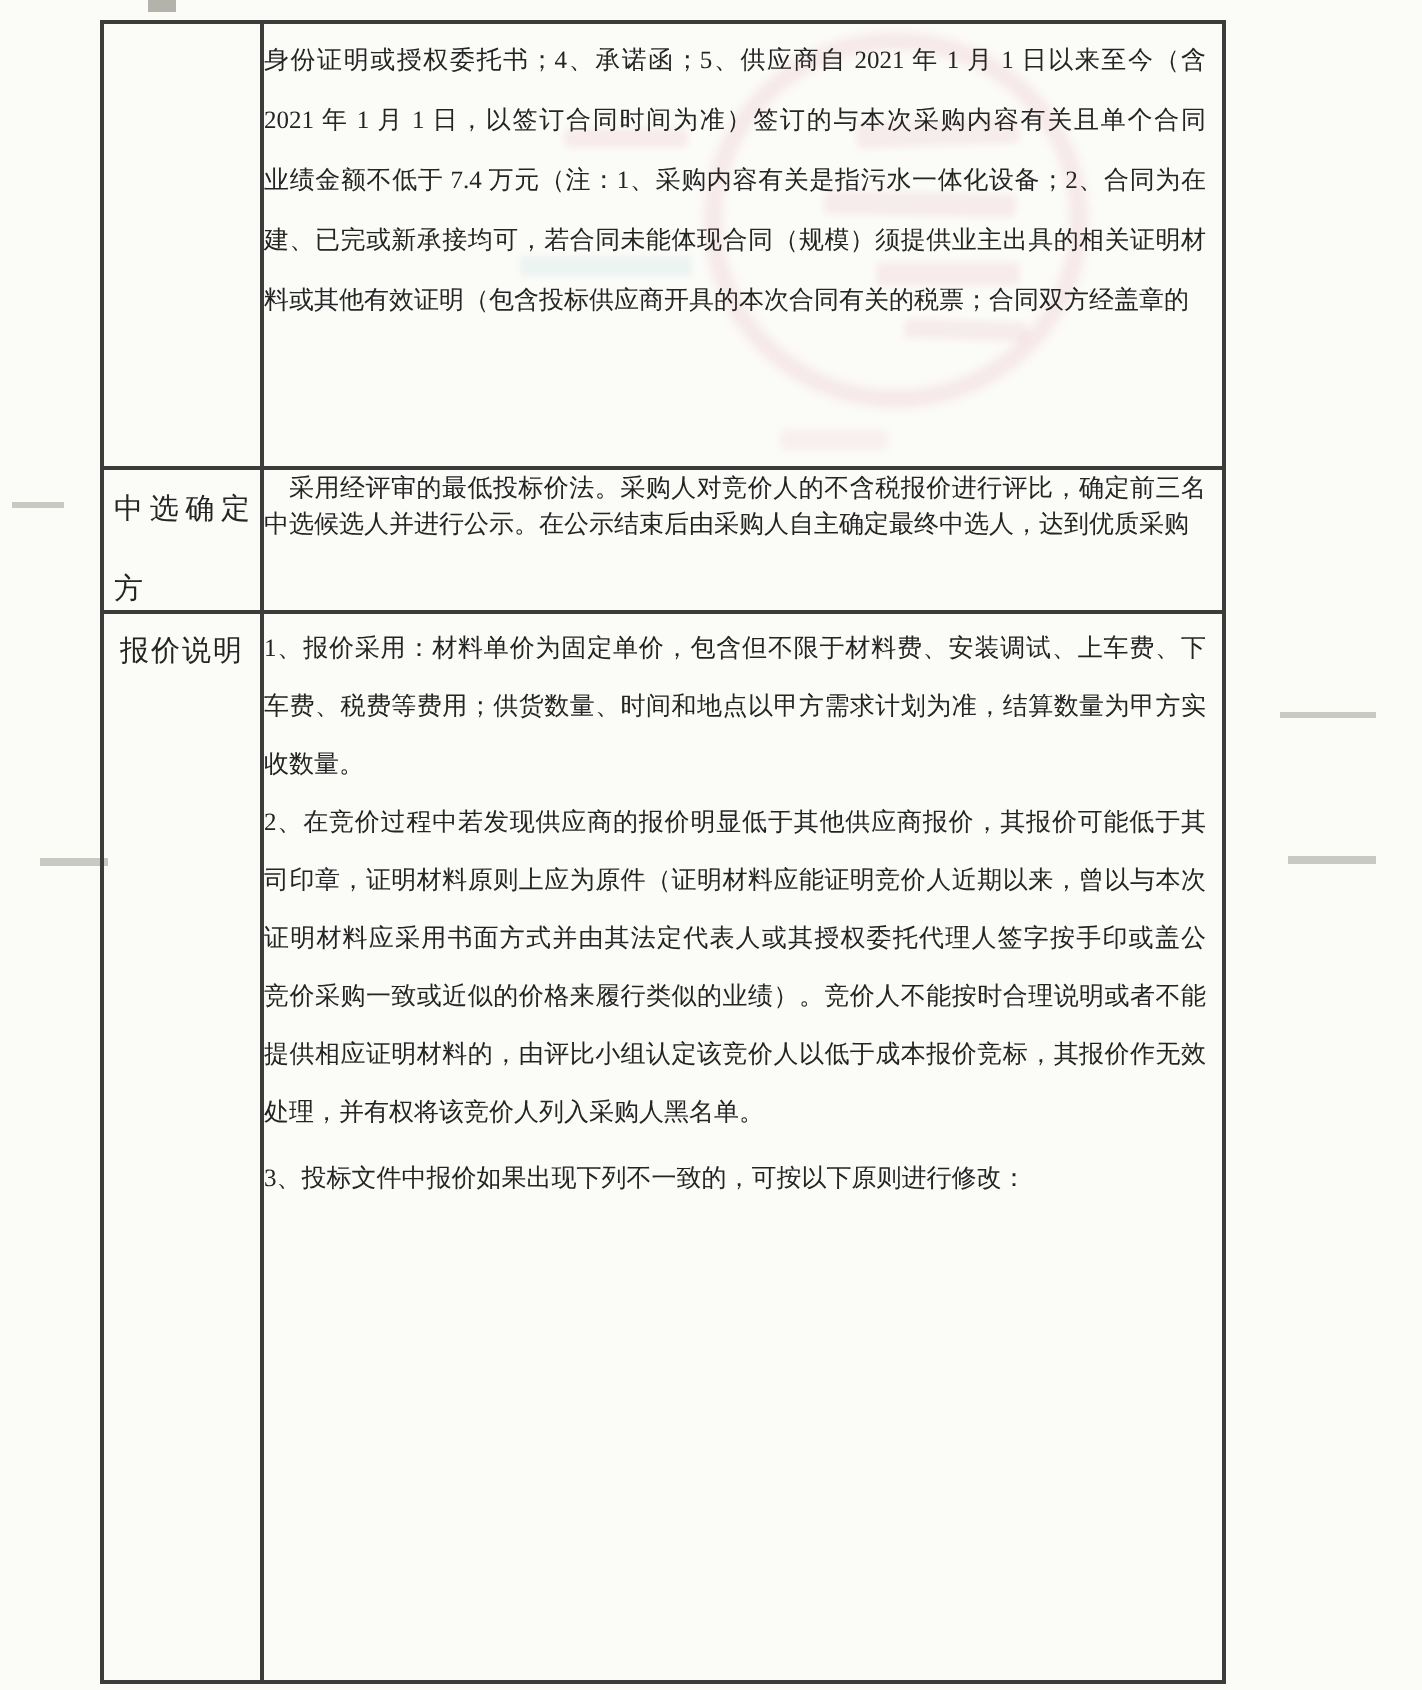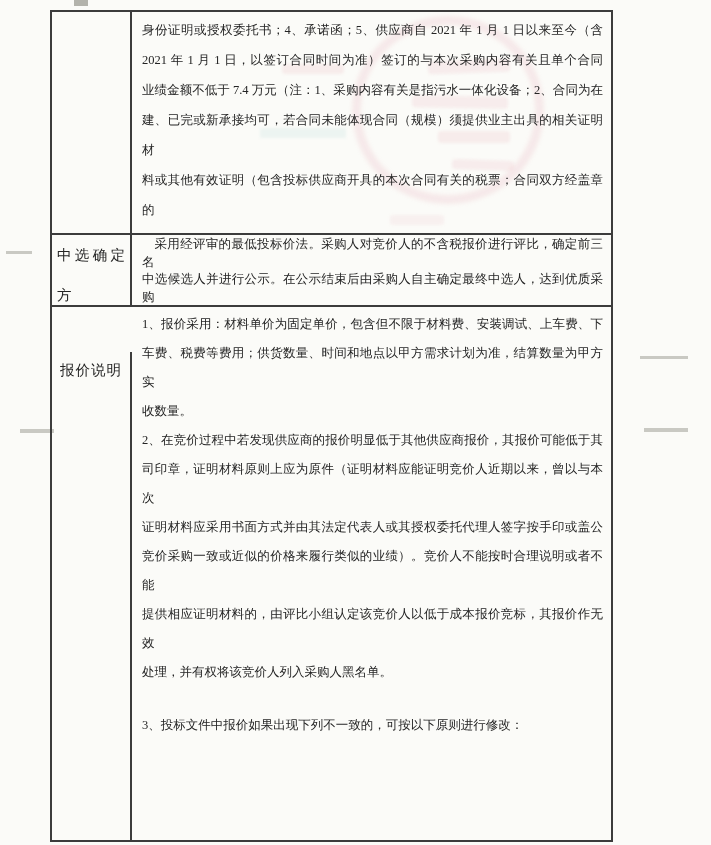--- a/index.html
+++ b/index.html
@@ -37,7 +37,7 @@
   .cell-content {
     flex: 1; overflow: hidden;
     box-sizing: border-box;
-    padding: 0 8px 0 10px;
+    padding: 0 8px 0 0;
     font-size: 12.5px;
   }
   .t-row-1 .cell-content { padding-top: 3px; }

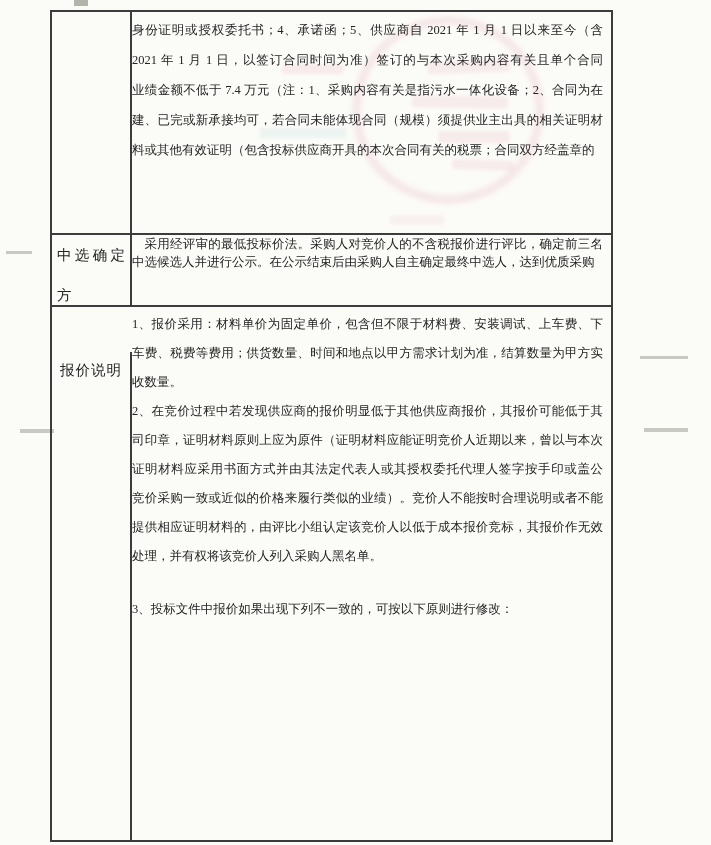--- a/index.html
+++ b/index.html
@@ -60,7 +60,7 @@
   .mt8 { margin-top: 24px; }
 
   .label-wrap { padding: 0 5px; line-height: 40px; }
-  .label-center { text-align: center; padding-top: 9px; letter-spacing: 1px; margin-top: 45px; }
+  .label-center { text-align: center; padding-top: 9px; letter-spacing: 1px; }
 
   
   .artifact { position: absolute; pointer-events: none; }

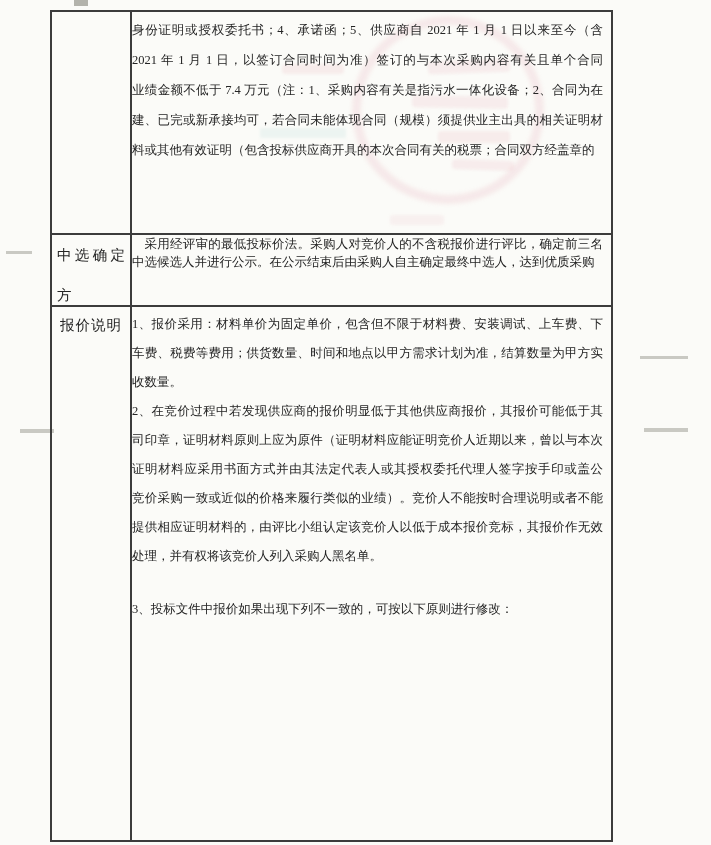--- a/index.html
+++ b/index.html
@@ -57,7 +57,7 @@
   .lh-a { line-height: 30px; }    
   .lh-c { line-height: 17.5px; }  
   .lh-d { line-height: 29px; }    
-  .mt8 { margin-top: 24px; }
+  .mt8 { margin-top: 4px; }
 
   .label-wrap { padding: 0 5px; line-height: 40px; }
   .label-center { text-align: center; padding-top: 9px; letter-spacing: 1px; }

